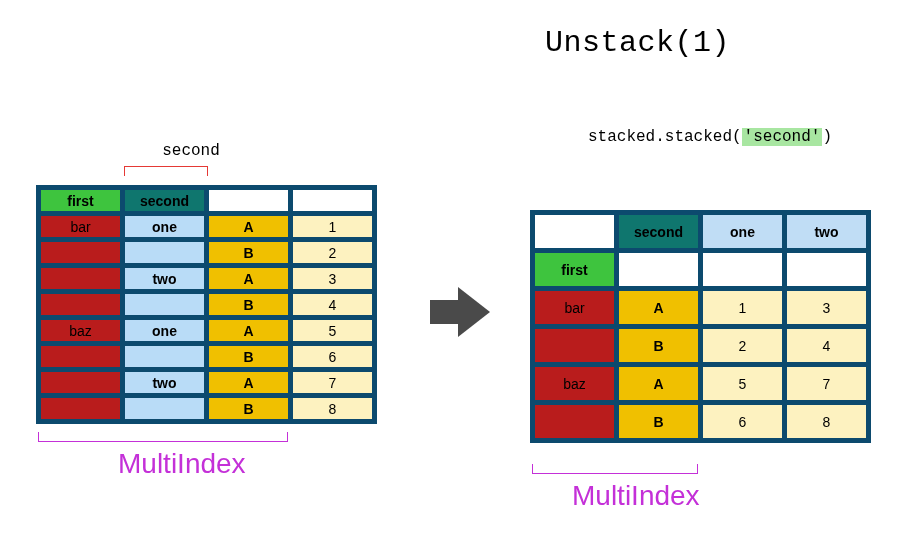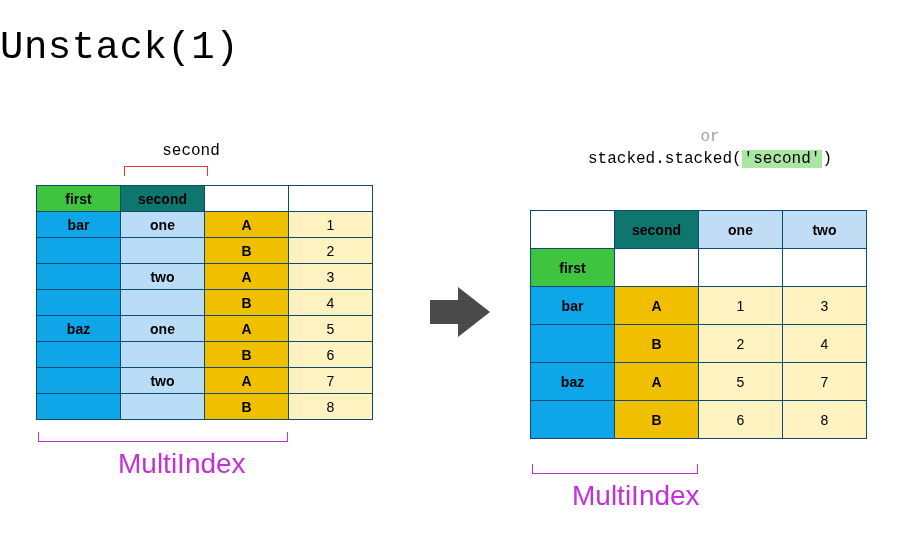--- a/index.html
+++ b/index.html
@@ -17,8 +17,8 @@
     top: 26px;
     left: 0;
     width: 730px;
-    text-align: left;
-    font-size: 39px;
+    text-align: right;
+    font-size: 30px;
     font-weight: 400;
     letter-spacing: 0.5px;
   }

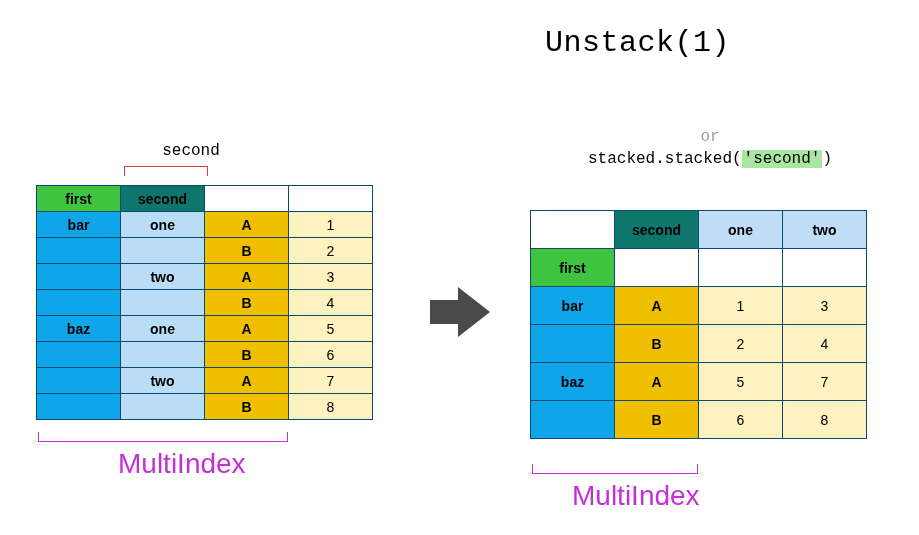--- a/index.html
+++ b/index.html
@@ -132,7 +132,6 @@
 <div class="stacked-bracket"></div>
 
 <div class="code-block mono">
-  <div class="or">or</div>
   <div>
     <span>stacked.stacked(</span><span class="hl">'second'</span><span>)</span>
   </div>

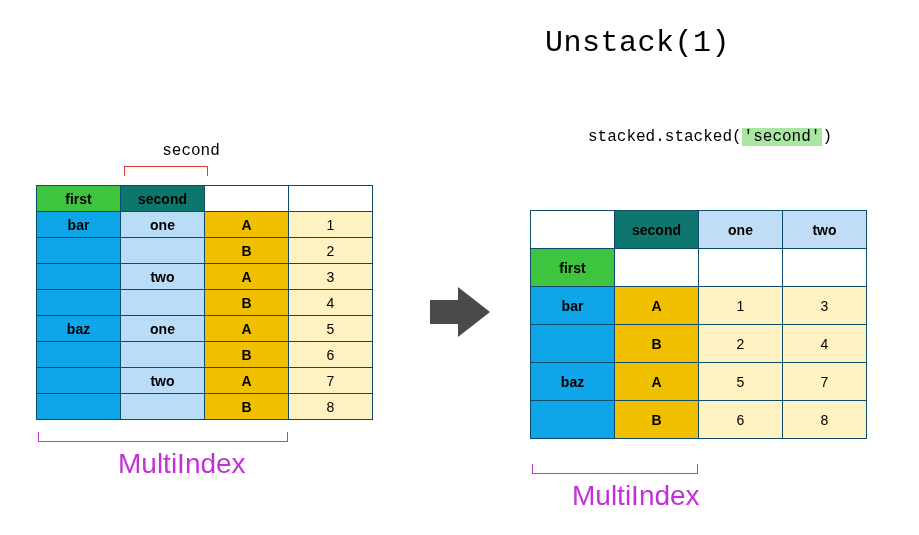--- a/index.html
+++ b/index.html
@@ -65,7 +65,7 @@
     border-collapse: collapse;
   }
   td {
-    border: 1px solid #0c4a6e;
+    border: 5px solid #0c4a6e;
     text-align: center;
     font-size: 14px;
     height: 26px;

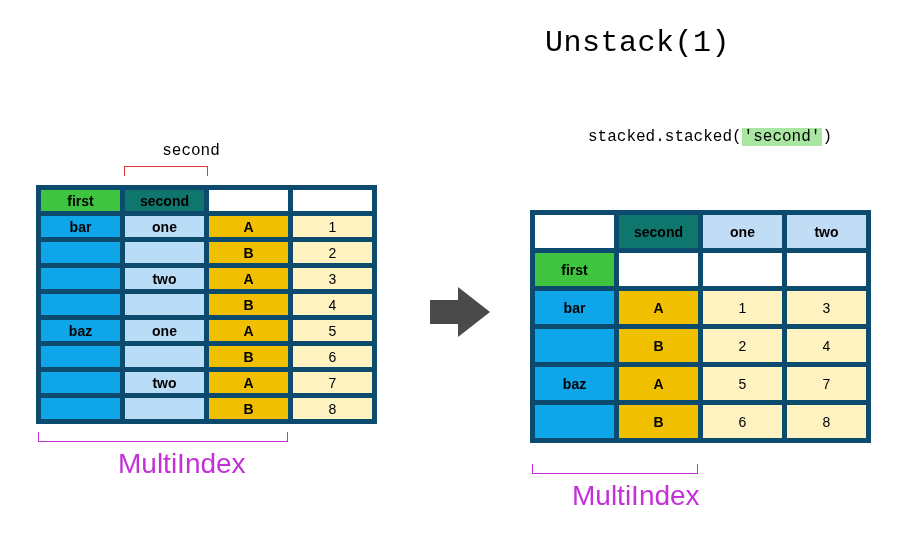--- a/index.html
+++ b/index.html
@@ -76,7 +76,7 @@
 
   .hdr-green  { background: #3ec43e; font-weight: bold; }
   .hdr-lgreen { background: #0f766e; font-weight: bold; }
-  .idx-blue   { background: #0ea5e9; font-weight: bold; margin-left: 17px; }
+  .idx-blue   { background: #b91c1c; font-weight: normal; margin-left: 17px; }
   .idx-lblue  { background: #b9dcf7; font-weight: bold; }
   .col-lblue  { background: #c0ddf5; font-weight: bold; }
   .gold       { background: #f0c000; font-weight: bold; }

